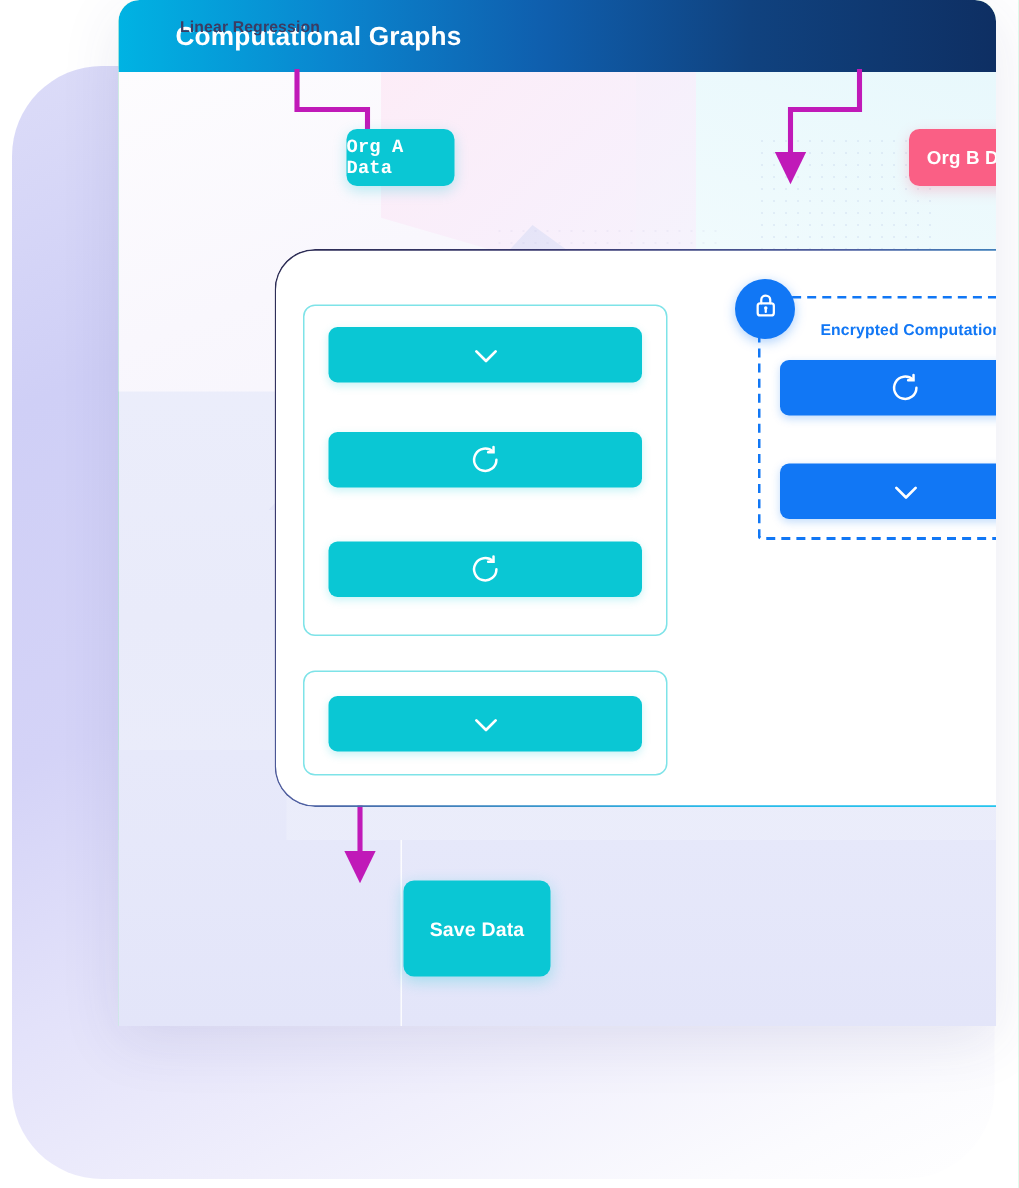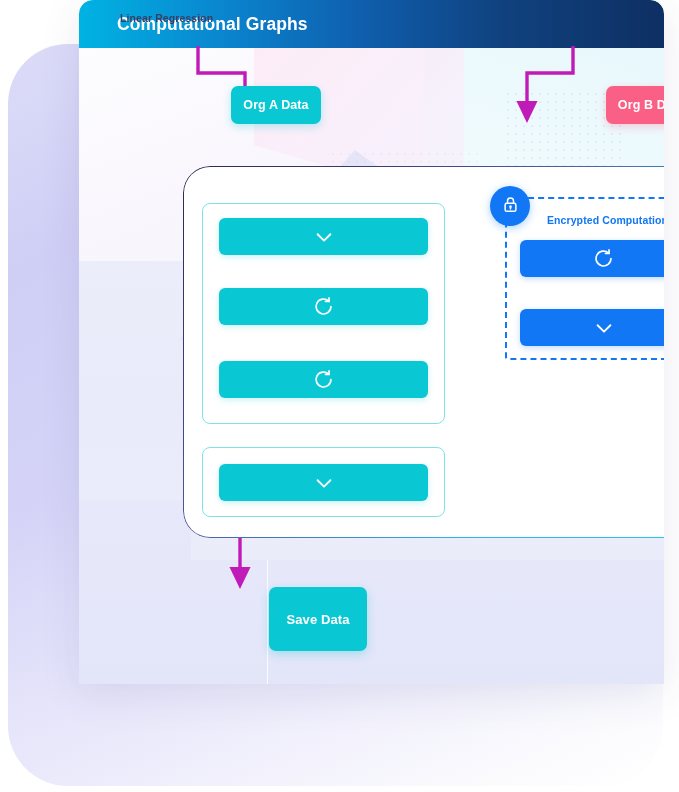--- a/index.html
+++ b/index.html
@@ -137,9 +137,10 @@
     letter-spacing: .1px;
   }
   .node-orga {
-    left: 152px; top: 86px; width: 90px; height: 38px;
+    left: 152px; top: 86px; width: 72px; height: 38px;
     background: #0ac7d4;
     box-shadow: 0 3px 9px rgba(10,199,212,.28);
+    font-family: Liberation Mono, monospace;
   }
   .node-orgb {
     left: 527px; top: 86px; width: 90px; height: 38px;

